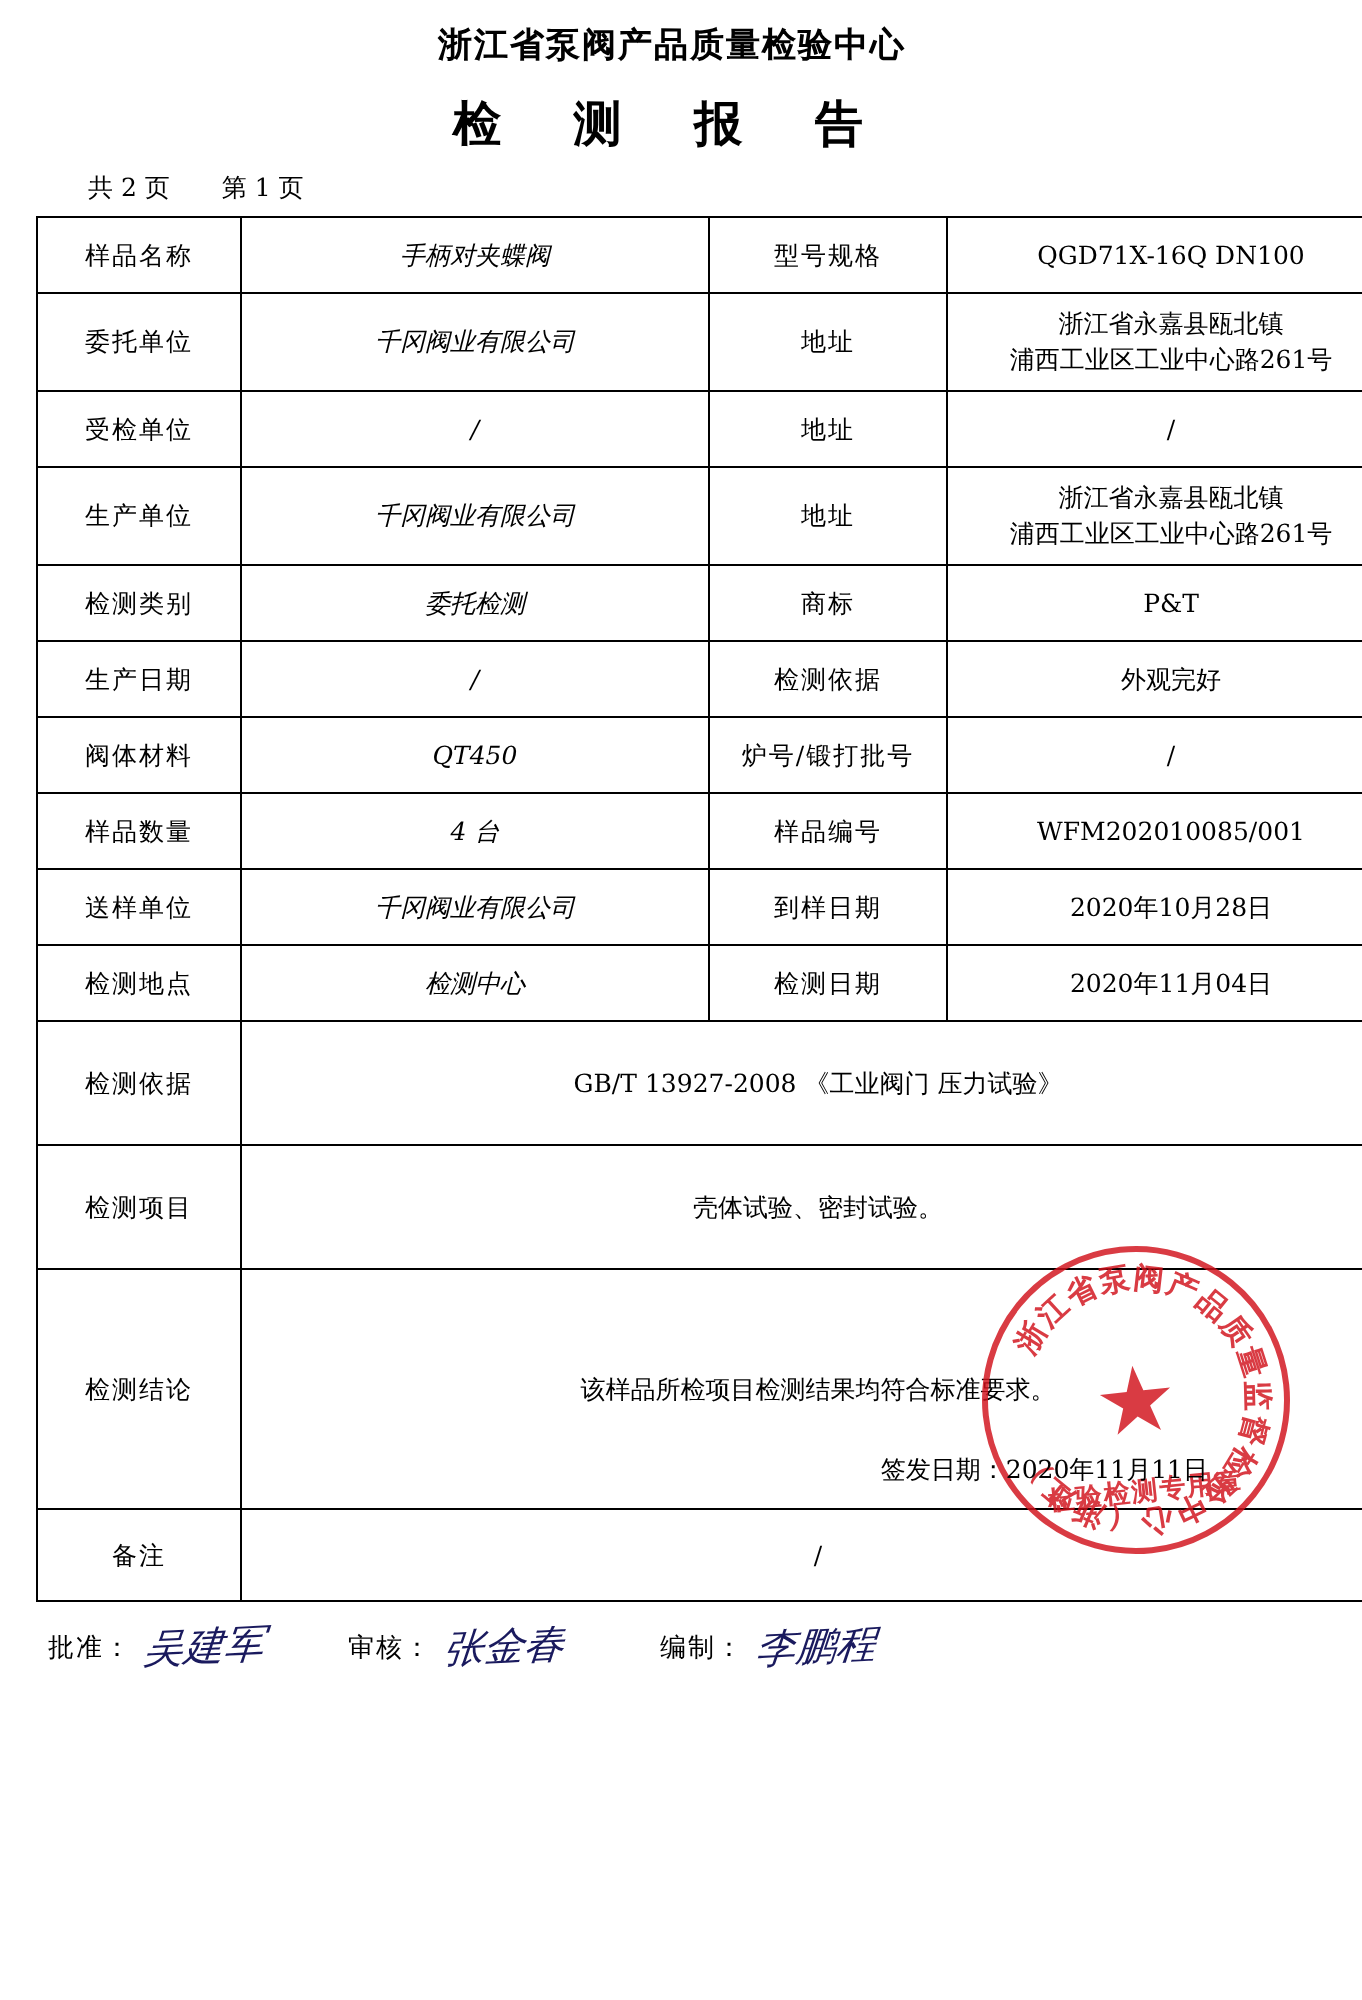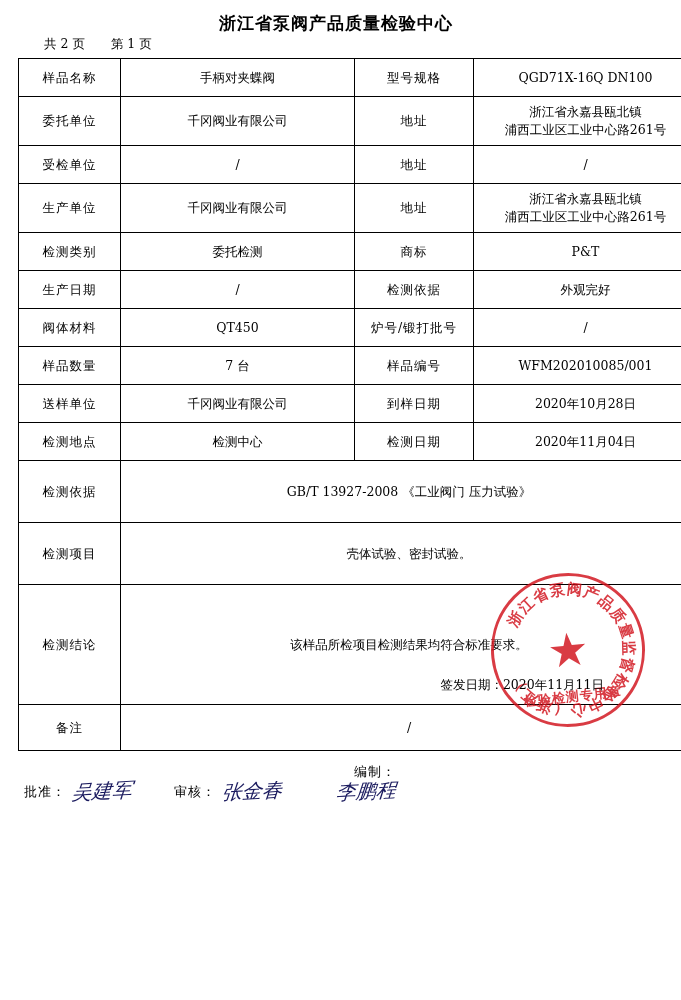--- a/index.html
+++ b/index.html
@@ -170,6 +170,7 @@
 <div class="page">
 
   <div class="hdr">浙江省泵阀产品质量检验中心</div>
+  <div class="title">检 测 报 告</div>
 
   <div class="subline">
     <div class="right">

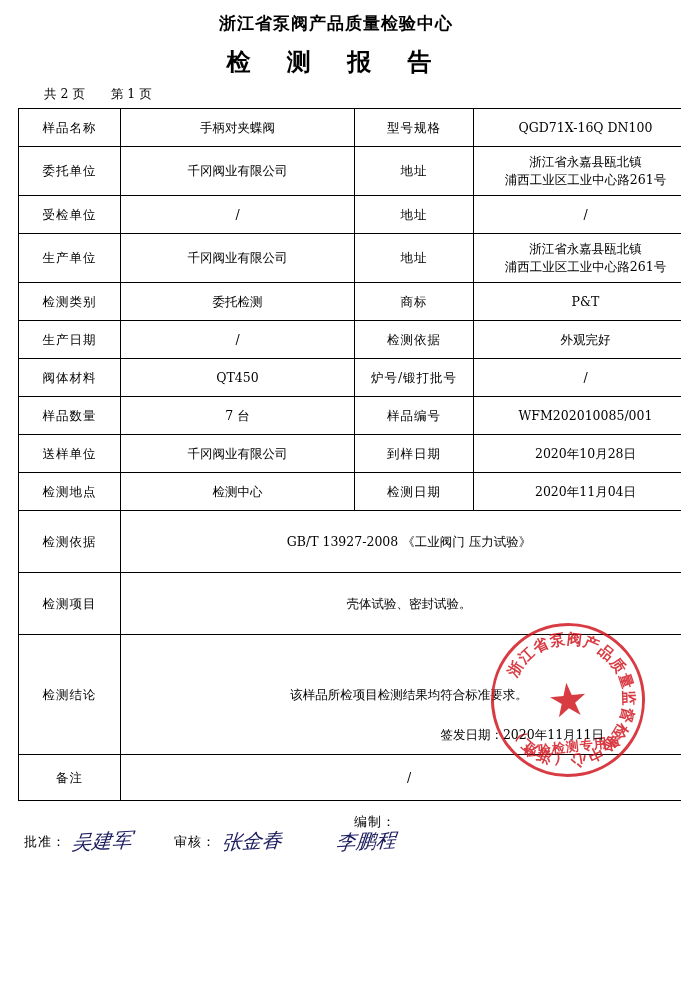--- a/index.html
+++ b/index.html
@@ -71,7 +71,7 @@
     letter-spacing: 1px;
     margin-top: 24px;
   }
-  td.v1 { width: 225px; }
+  td.v1 { width: 225px; font-style: italic; }
   td.lbl2 { width: 110px; letter-spacing: 1px; }
   td.v2 { width: 215px; }
   .rowh { height: 38px; }

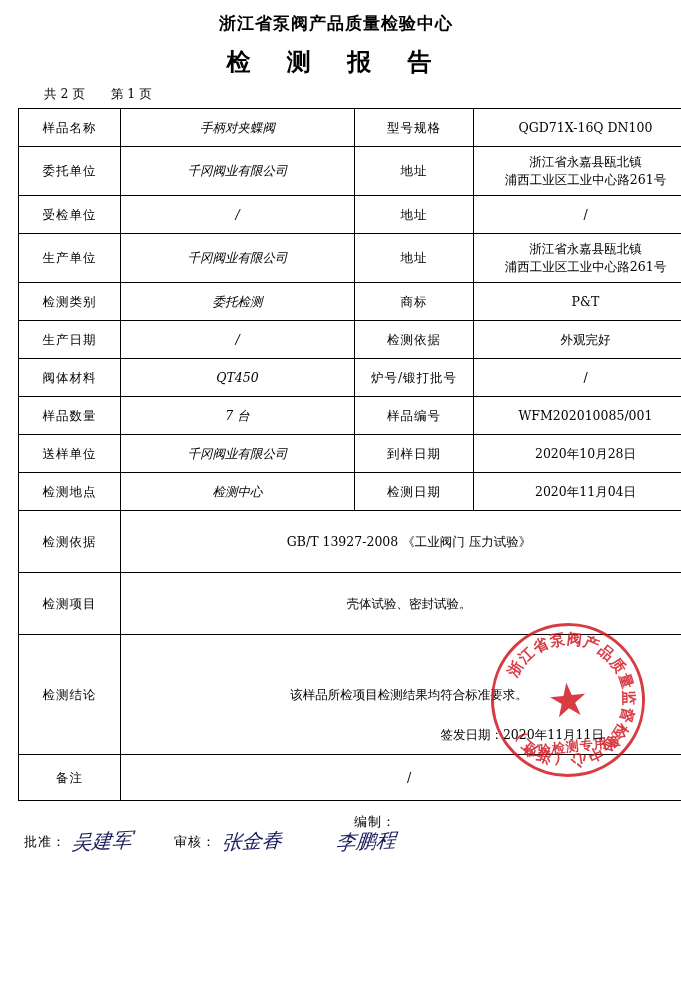--- a/index.html
+++ b/index.html
@@ -231,7 +231,7 @@
     </tr>
     <tr class="rowh">
       <td class="lbl">样品数量</td>
-      <td class="v1">7 台</td>
+      <td class="v1">4 台</td>
       <td class="lbl2">样品编号</td>
       <td class="v2">WFM202010085/001</td>
     </tr>

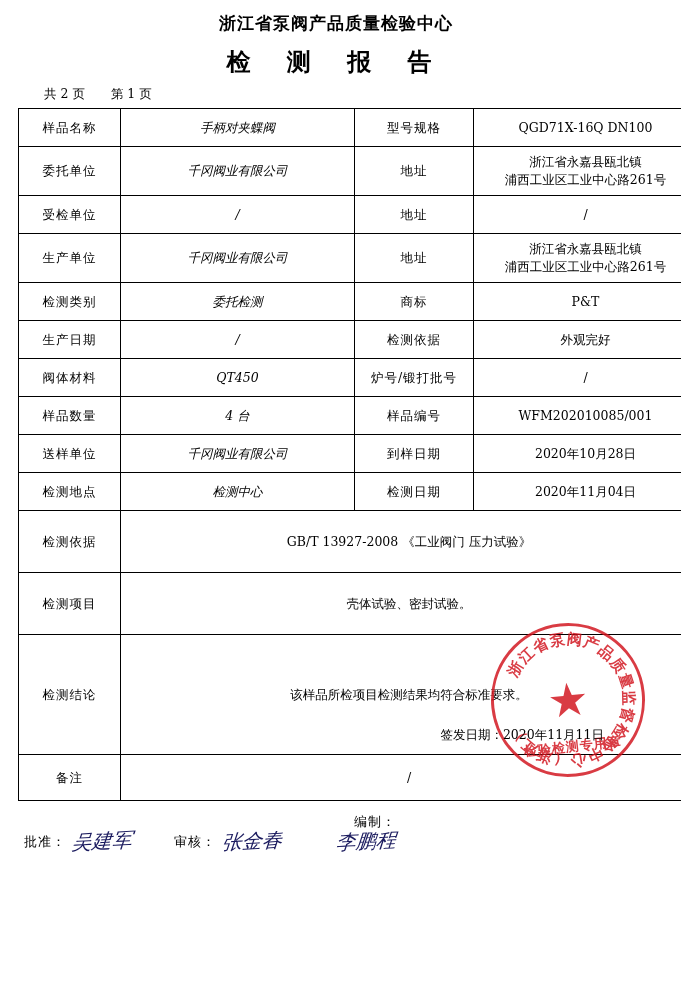--- a/index.html
+++ b/index.html
@@ -161,7 +161,7 @@
     white-space: nowrap;
   }
   .sp1 { margin-left: 42px; }
-  .sp2 { margin-left: 48px; flex-direction: column; }
+  .sp2 { margin-left: 48px; }
   .two-line { line-height: 17px; }
 </style>
 </head>

